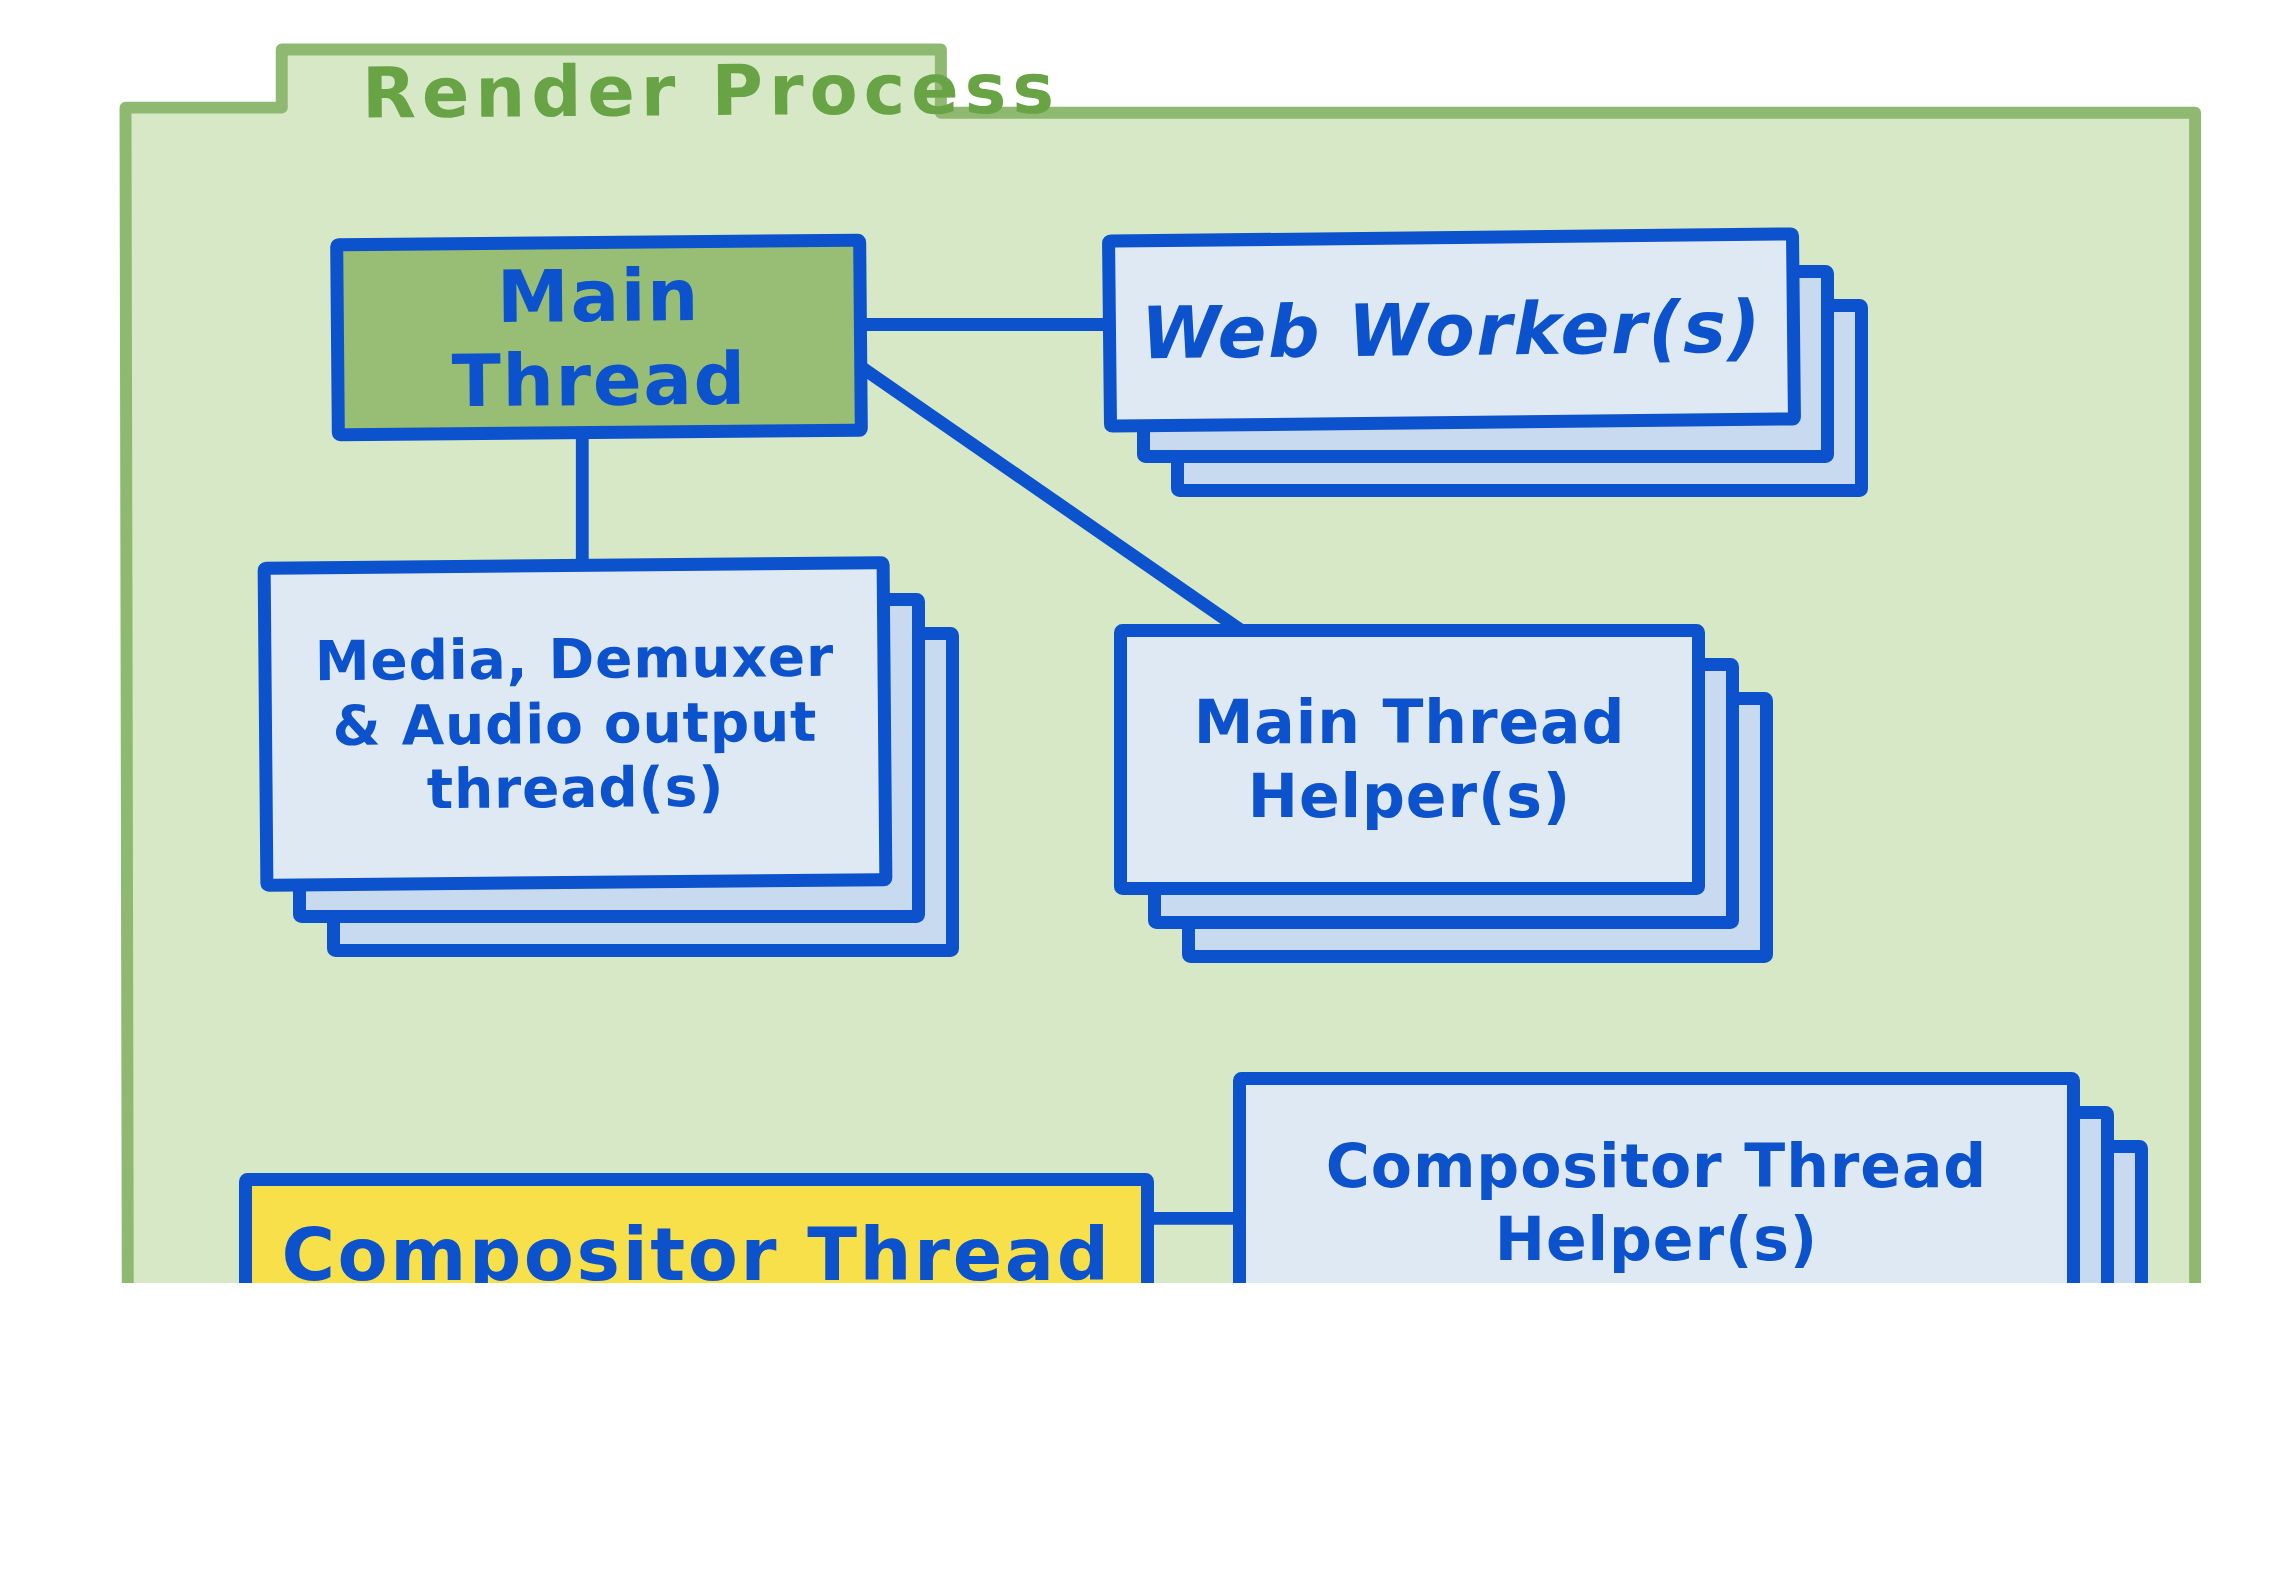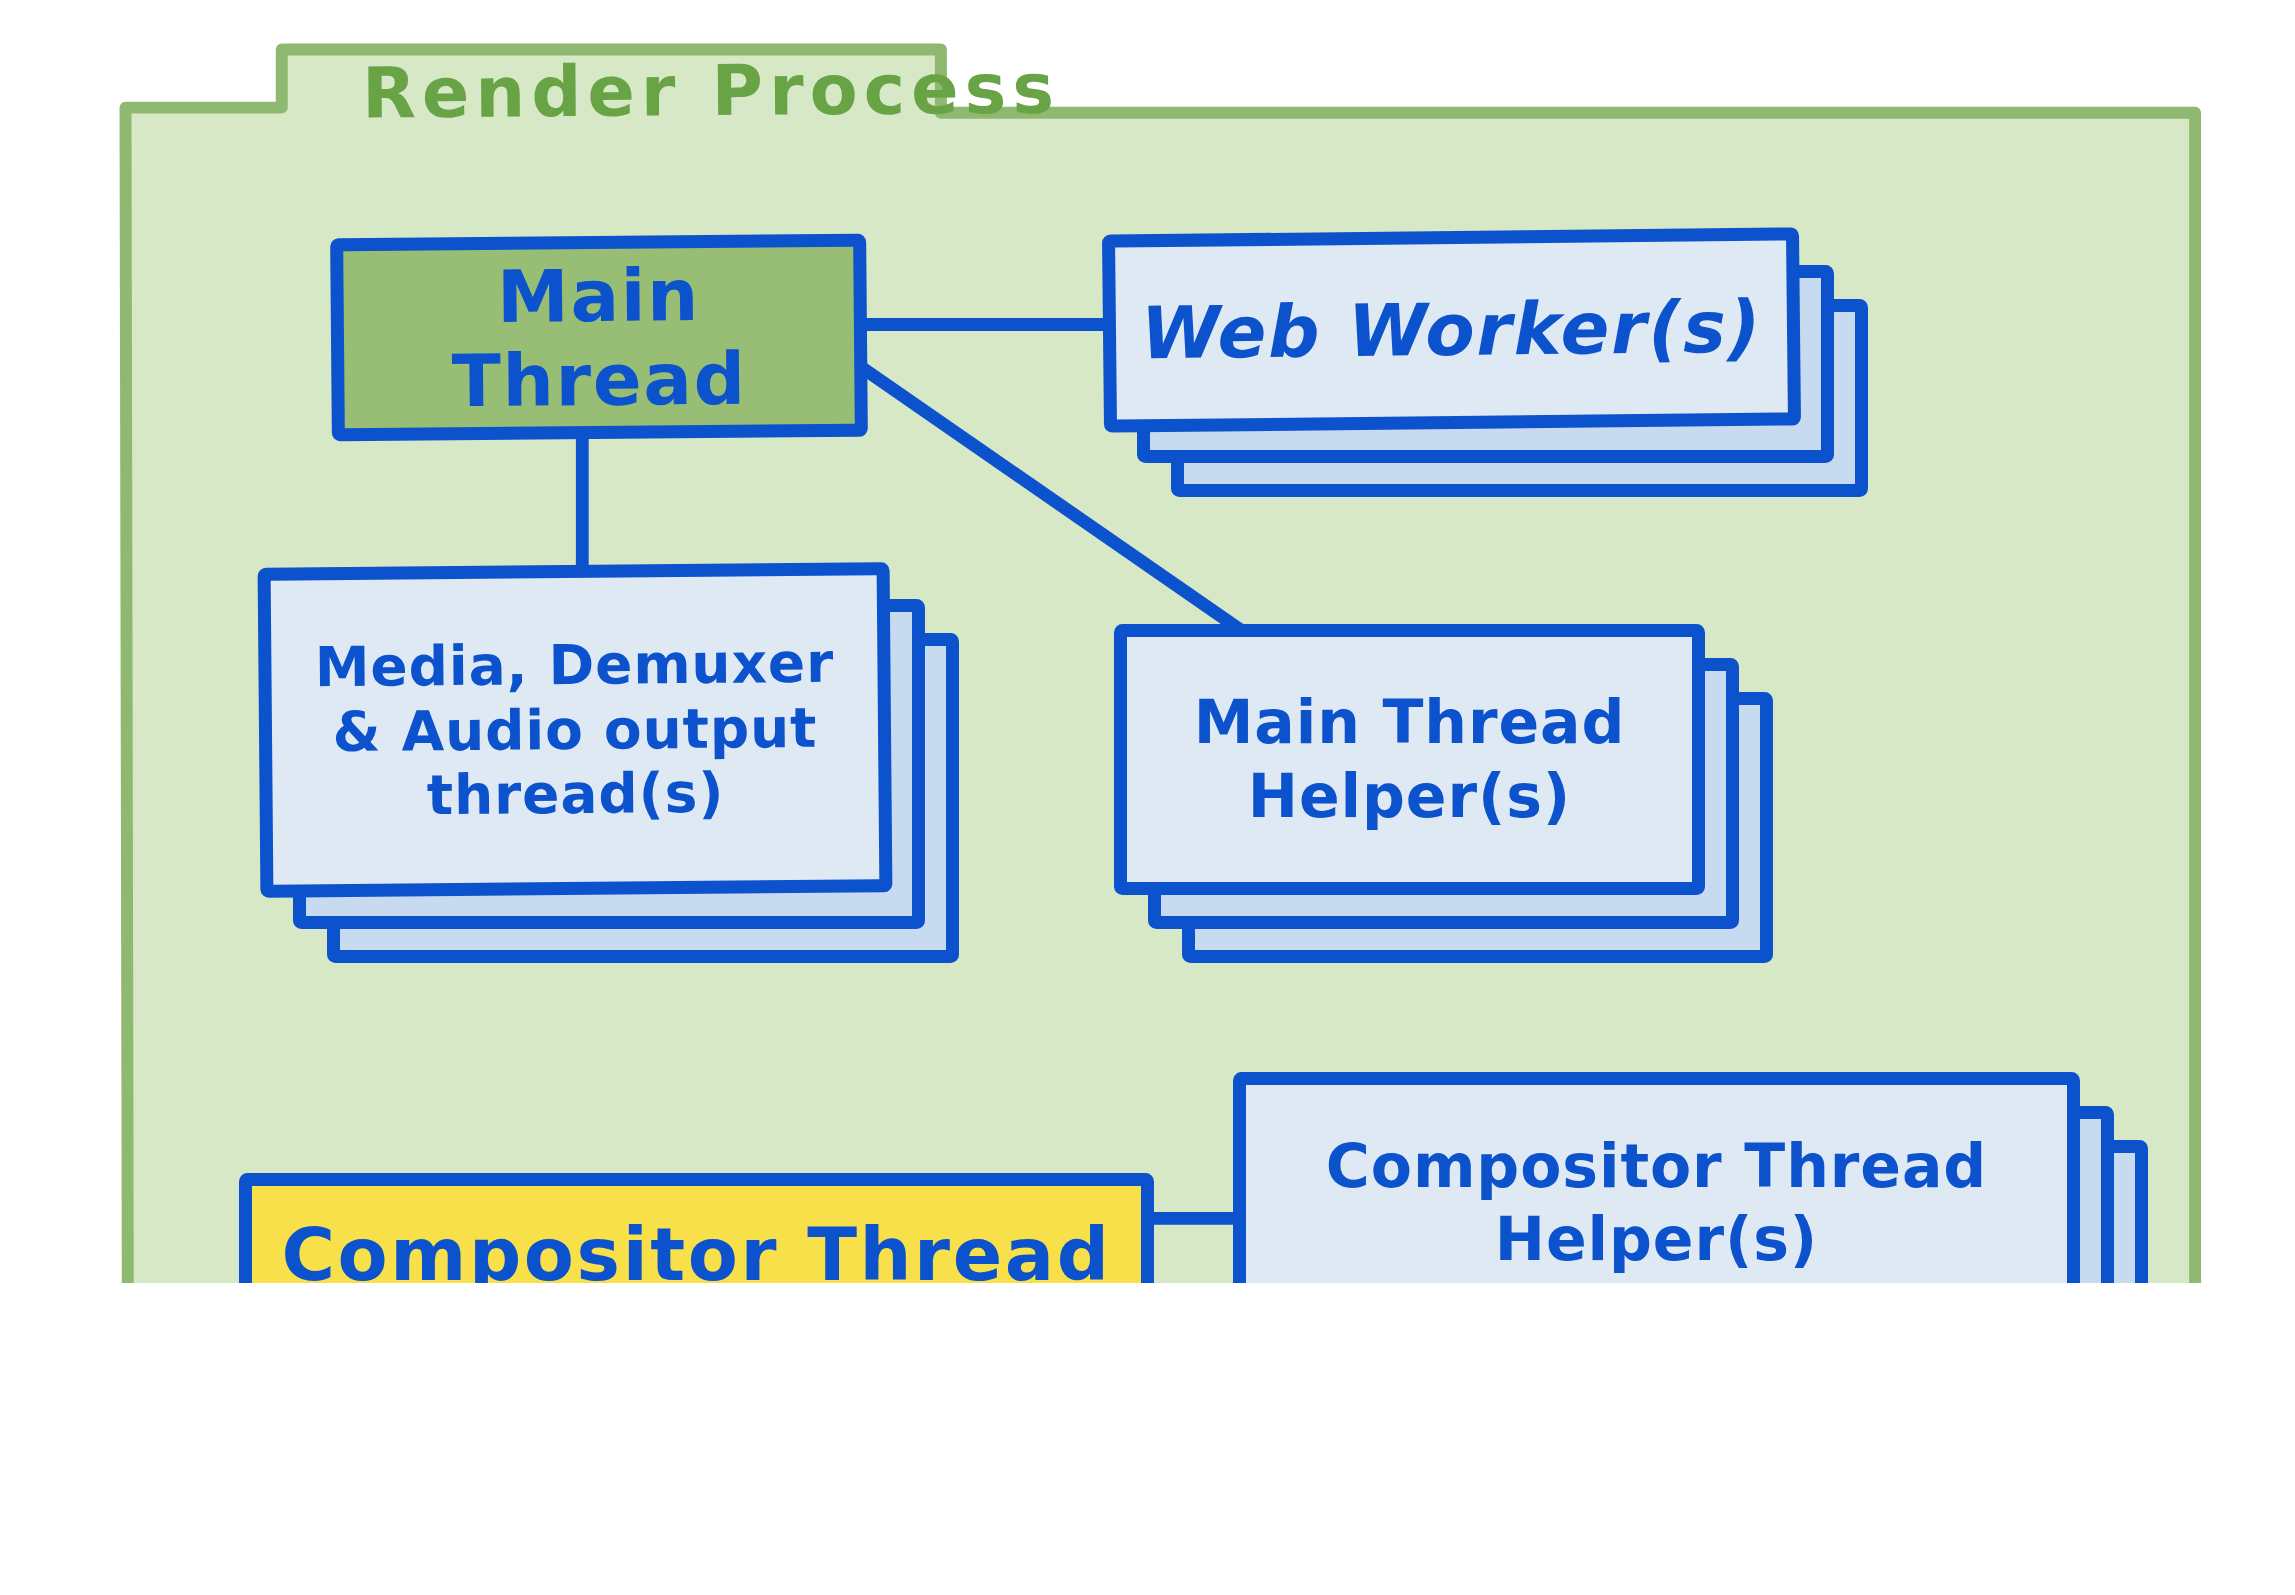--- a/index.html
+++ b/index.html
@@ -75,7 +75,7 @@
   #stack-web-workers{left:1103px;top:231px;width:774px;height:275px;font-style:italic;}
   #stack-web-workers .card{width:697px;height:198px;}
   
-  #stack-media{left:259px;top:559px;width:693px;height:390px;margin-top:6px;}
+  #stack-media{left:259px;top:559px;width:693px;height:390px;}
   #stack-media .card{width:632px;height:330px;}
   
   #stack-mt-helpers{left:1114px;top:624px;width:659px;height:339px;}

